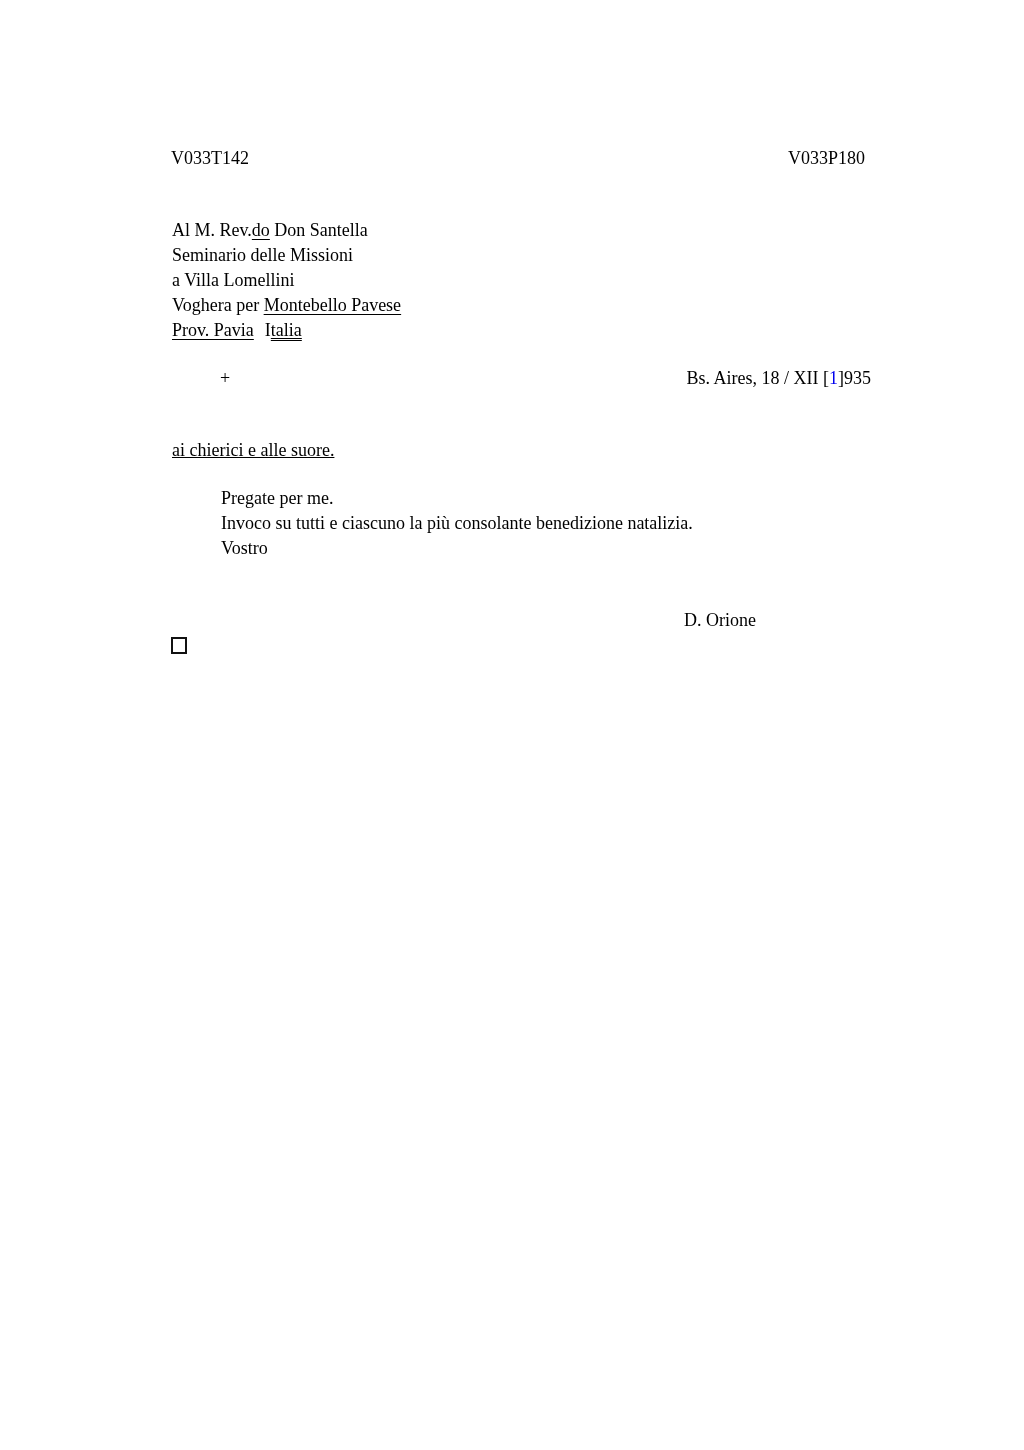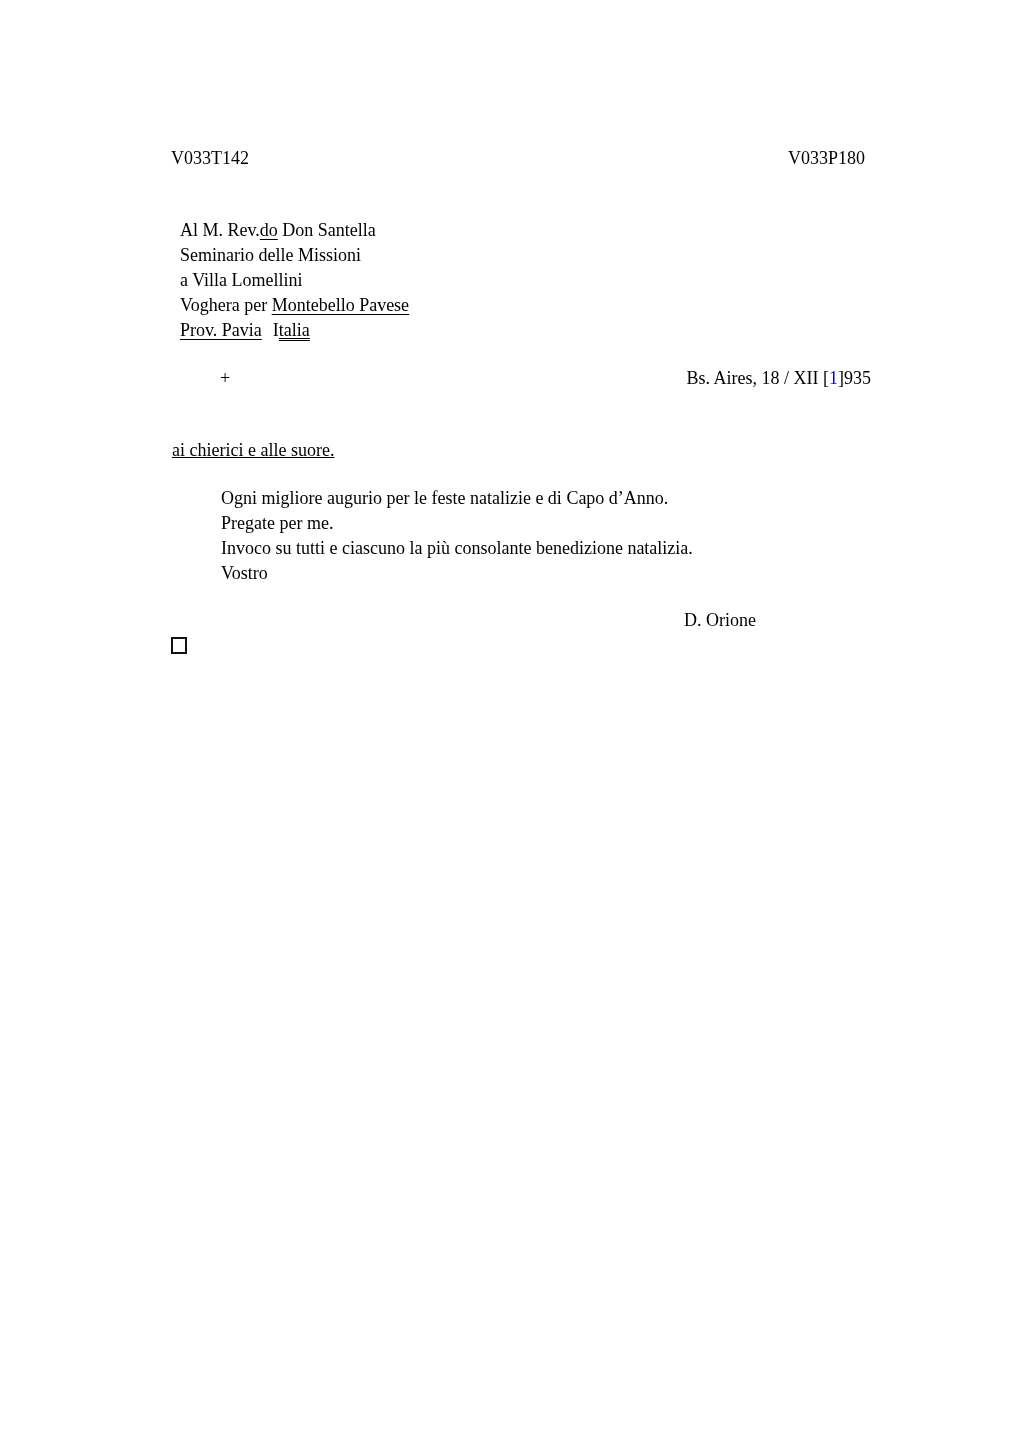--- a/index.html
+++ b/index.html
@@ -23,7 +23,7 @@
   .hdr-left  { left: 171px; top: 146px; }
   .hdr-right { left: 756px; top: 146px; margin-left: 32px; }
 
-  .address   { left: 180px; top: 218px; font-family: Liberation Serif, serif; }
+  .address   { left: 172px; top: 218px; font-family: Liberation Serif, serif; }
   .address .line { white-space: nowrap; }
 
   .dateline  { left: 0; top: 366px; width: 100%; height: 25px; }

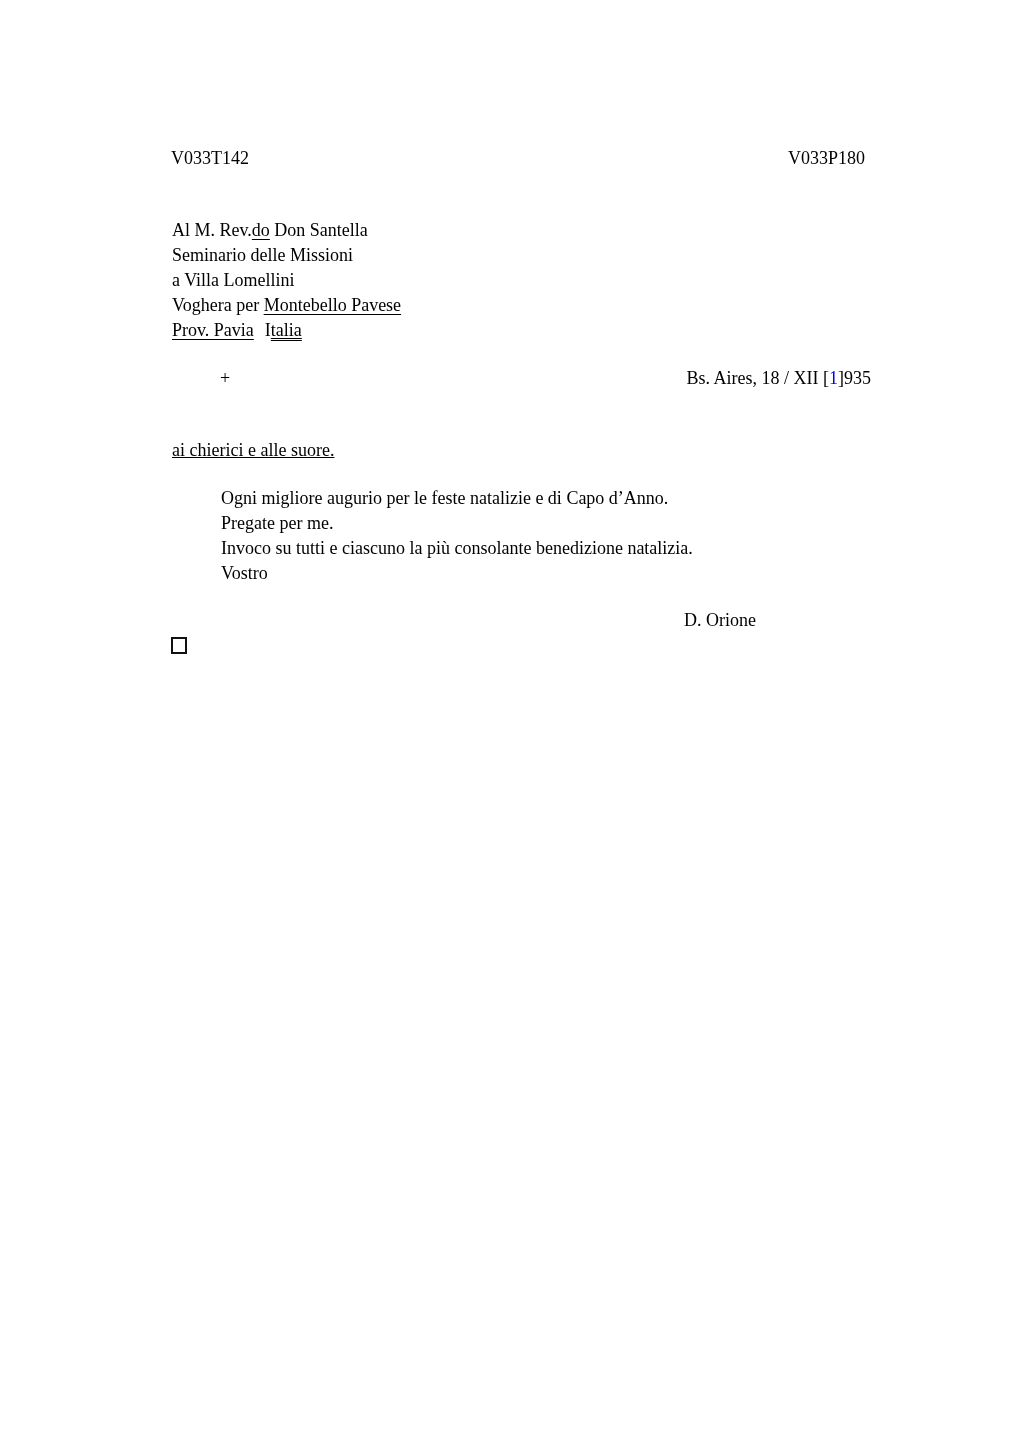--- a/index.html
+++ b/index.html
@@ -83,7 +83,6 @@
   <div class="abs sal2">ai chierici e alle suore.</div>
 
   <div class="abs body-block">
-    <div class="line">Ogni migliore augurio per le feste natalizie e di Capo d’Anno.</div>
     <div class="line">Pregate per me.</div>
     <div class="line">Invoco su tutti e ciascuno la più consolante benedizione natalizia.</div>
     <div class="line">Vostro</div>

